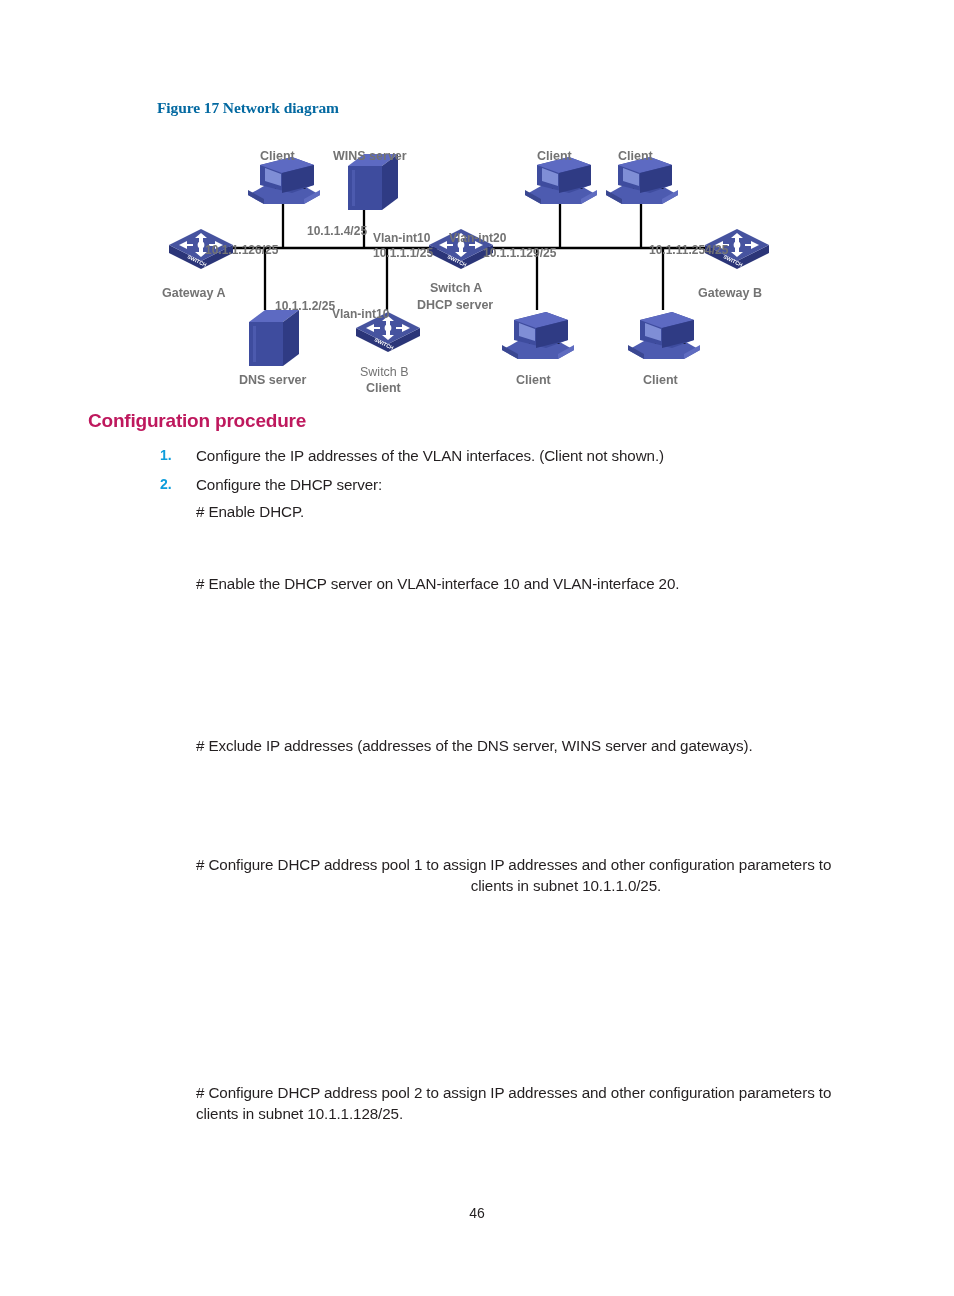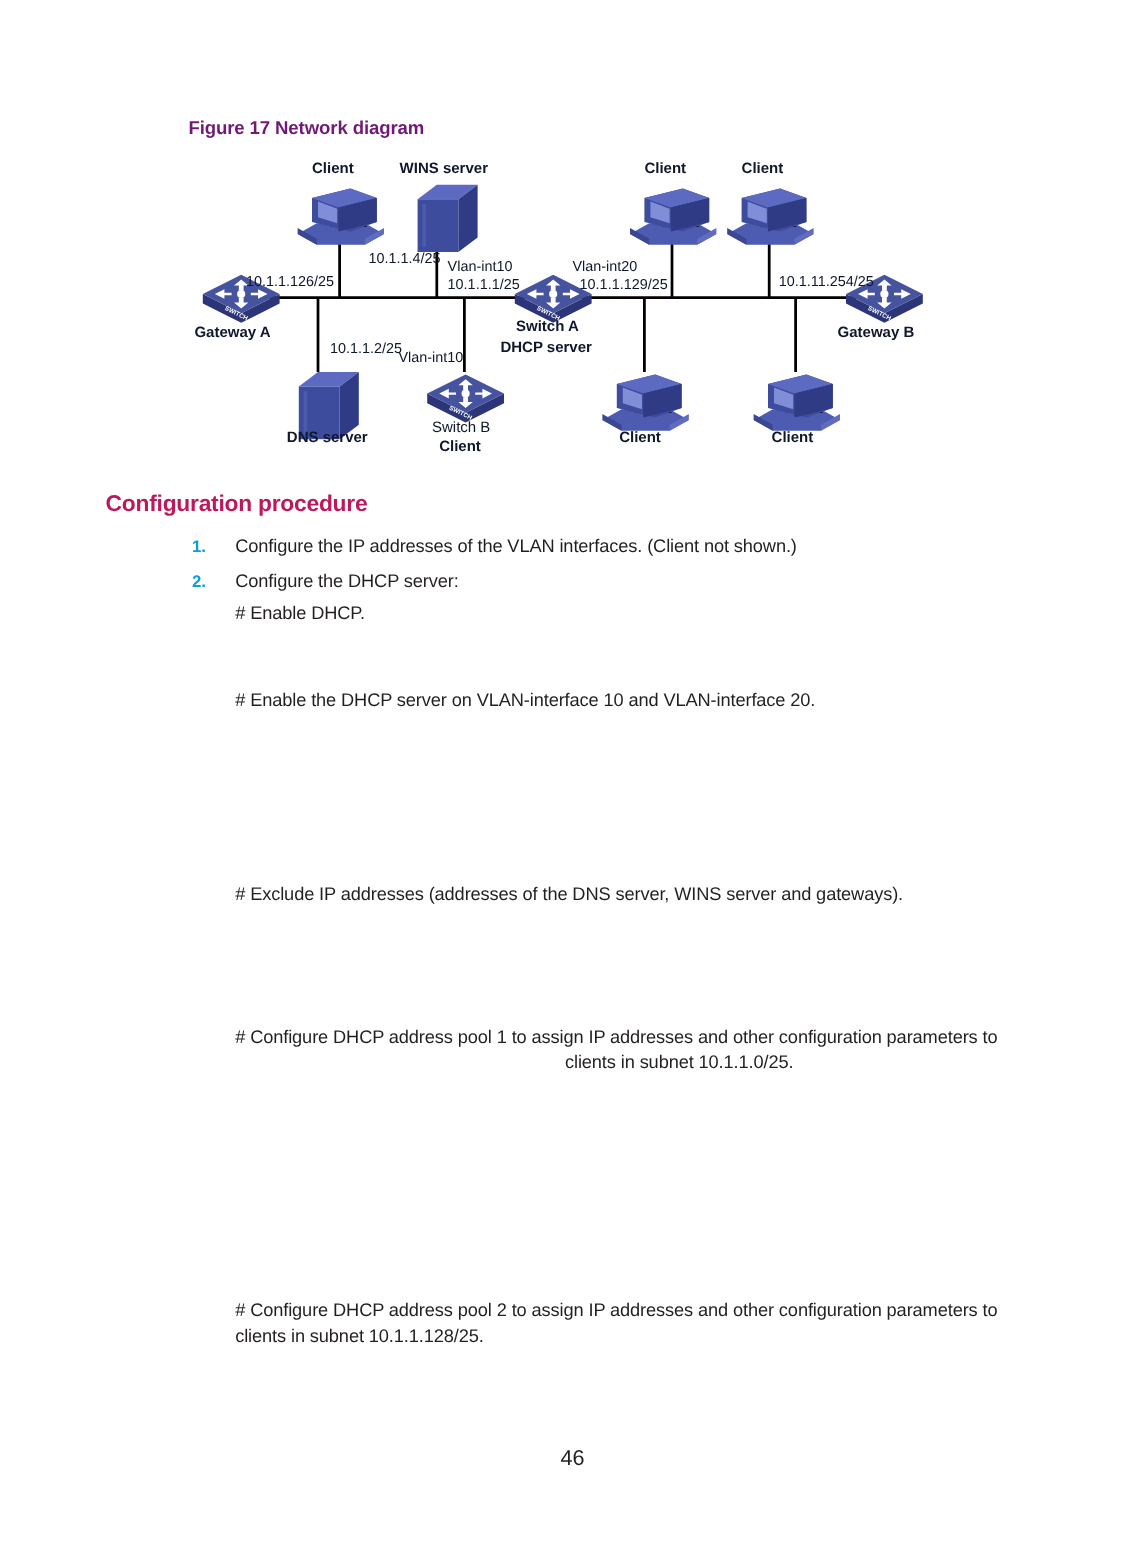--- a/index.html
+++ b/index.html
@@ -27,9 +27,10 @@
     top: 99px;
     font-size: 15.5px;
     font-weight: bold;
-    color: #701a75;
+    color: #0369a1;
     letter-spacing: -0.1px;
     white-space: nowrap;
+    font-family: Liberation Serif, serif;
   }
   .section-heading {
     position: absolute;

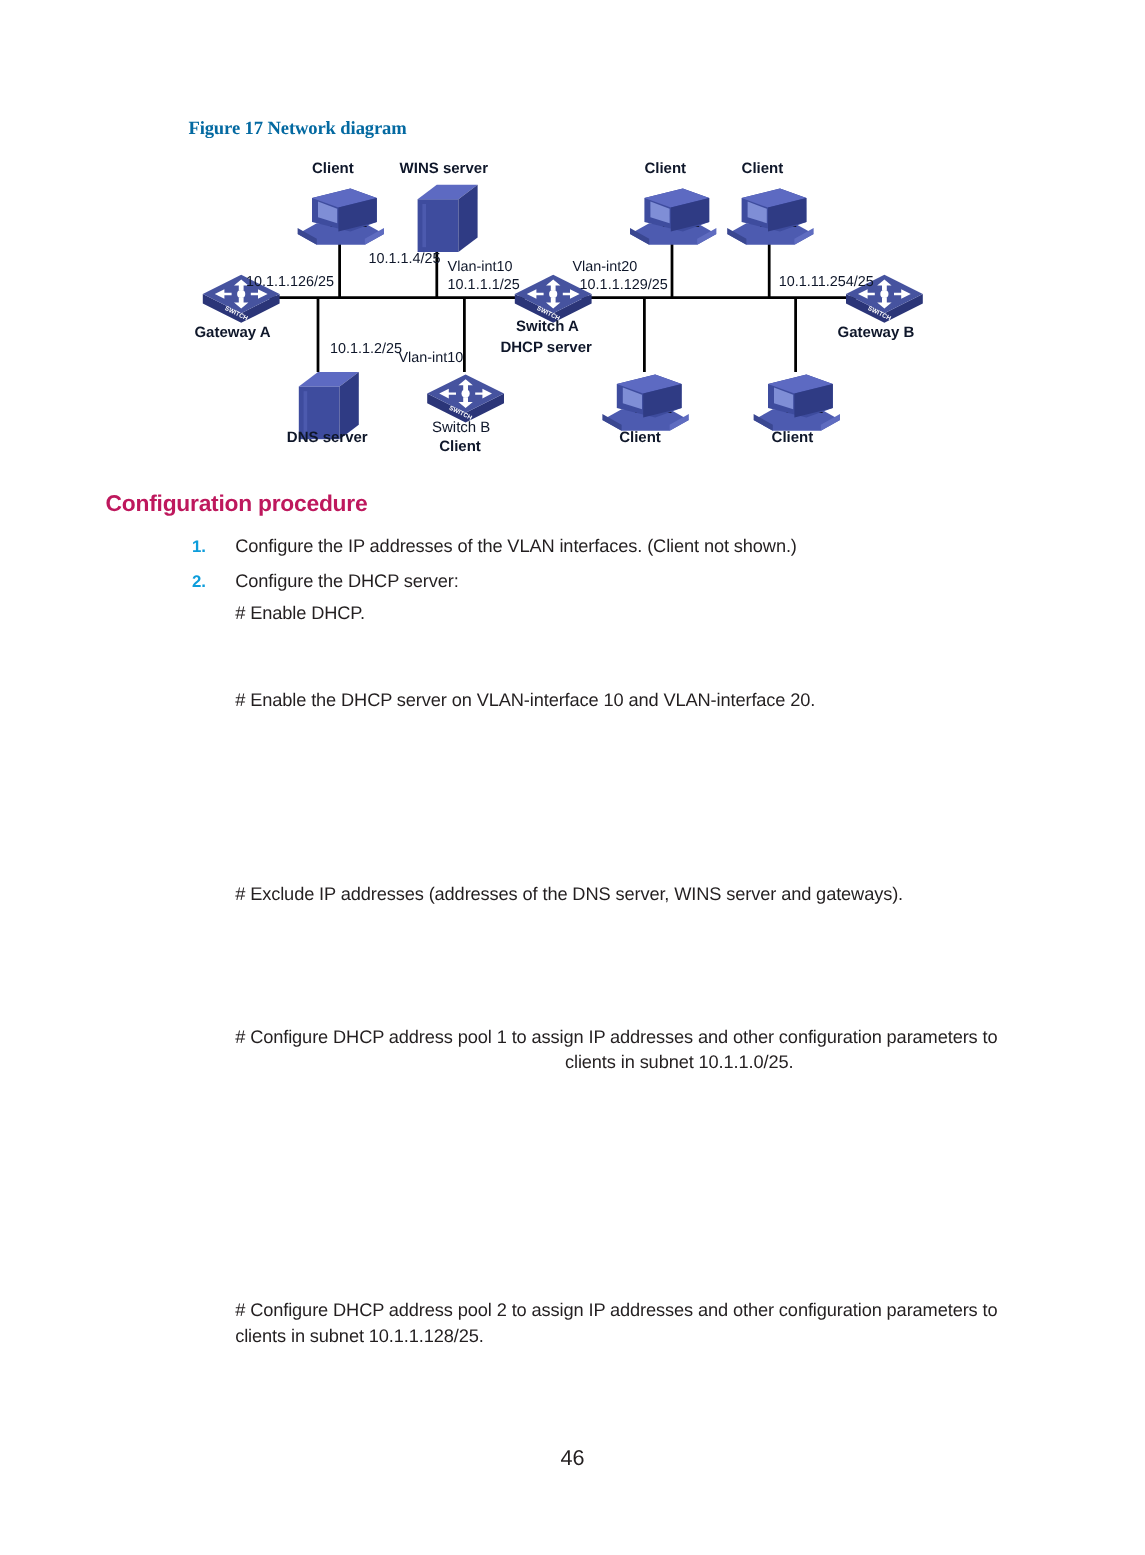--- a/index.html
+++ b/index.html
@@ -70,8 +70,9 @@
   .dg-label {
     position: absolute;
     font-family: "Liberation Sans", sans-serif;
-    color: #0f172a;
+    color: #737373;
     white-space: nowrap;
+    margin-top: 16px;
   }
   .dg-bold {
     font-weight: bold;

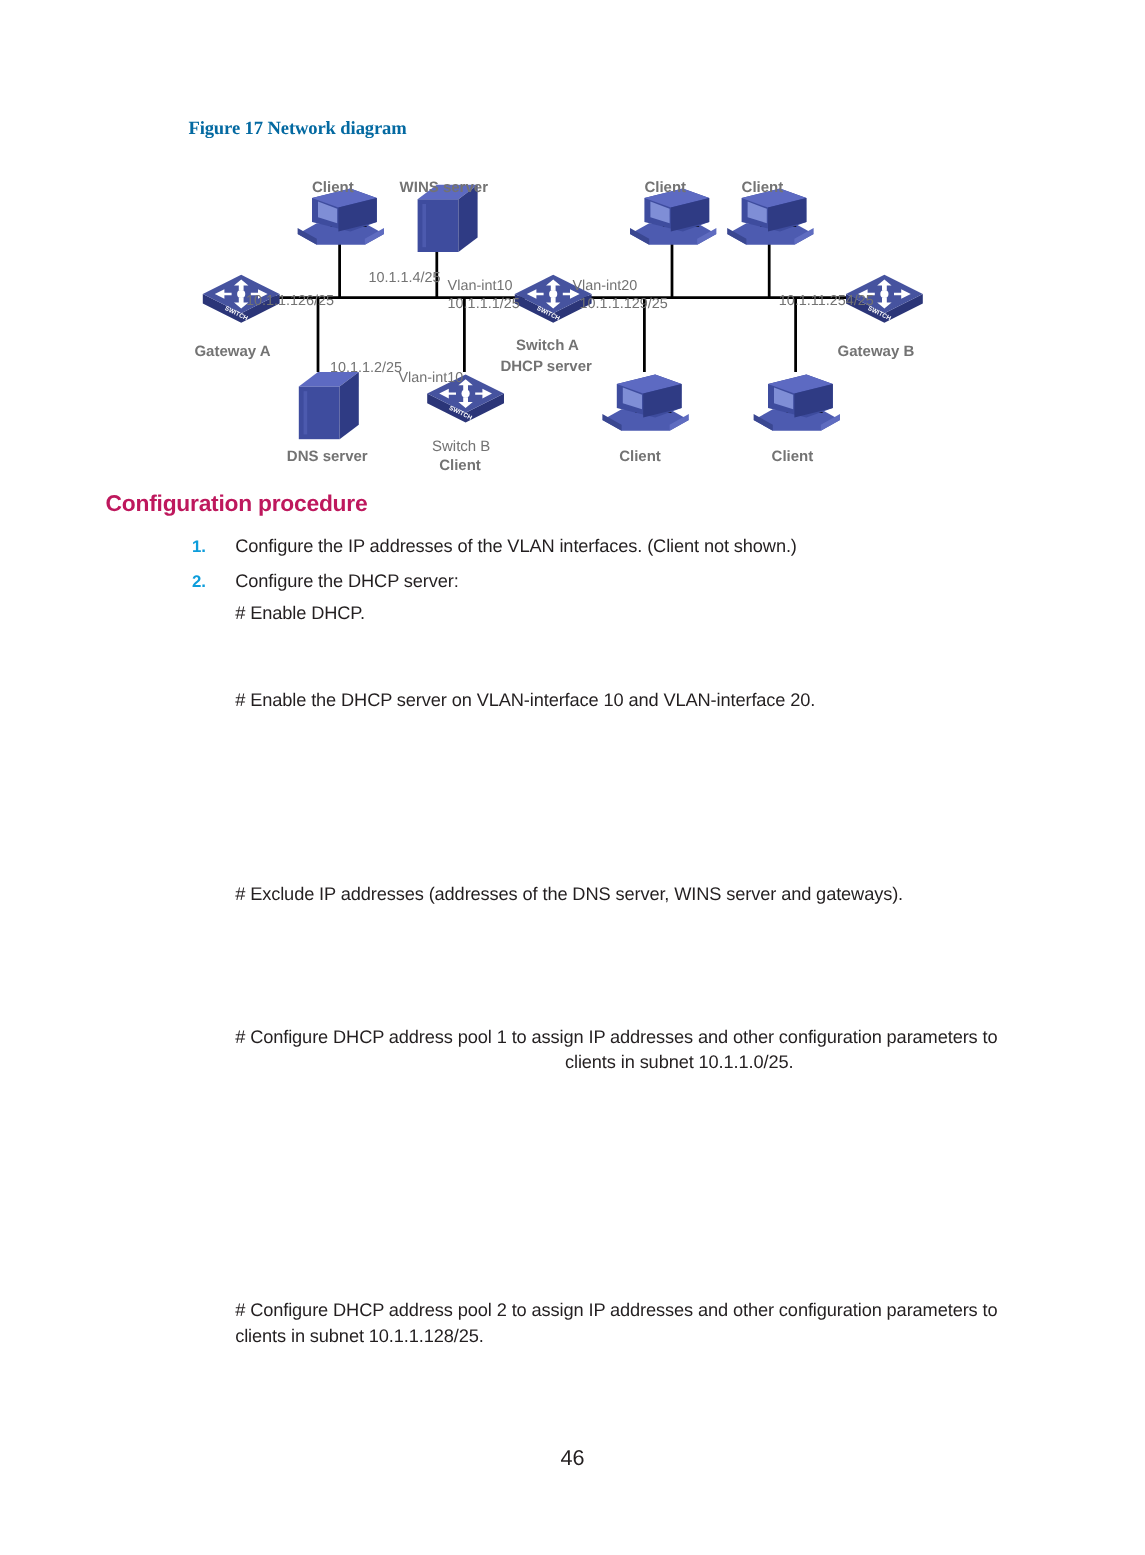--- a/index.html
+++ b/index.html
@@ -83,7 +83,7 @@
     font-size: 12.5px;
   }
   .dg-ip {
-    font-weight: normal;
+    font-weight: bold;
     font-size: 12px;
   }
   .page-num {

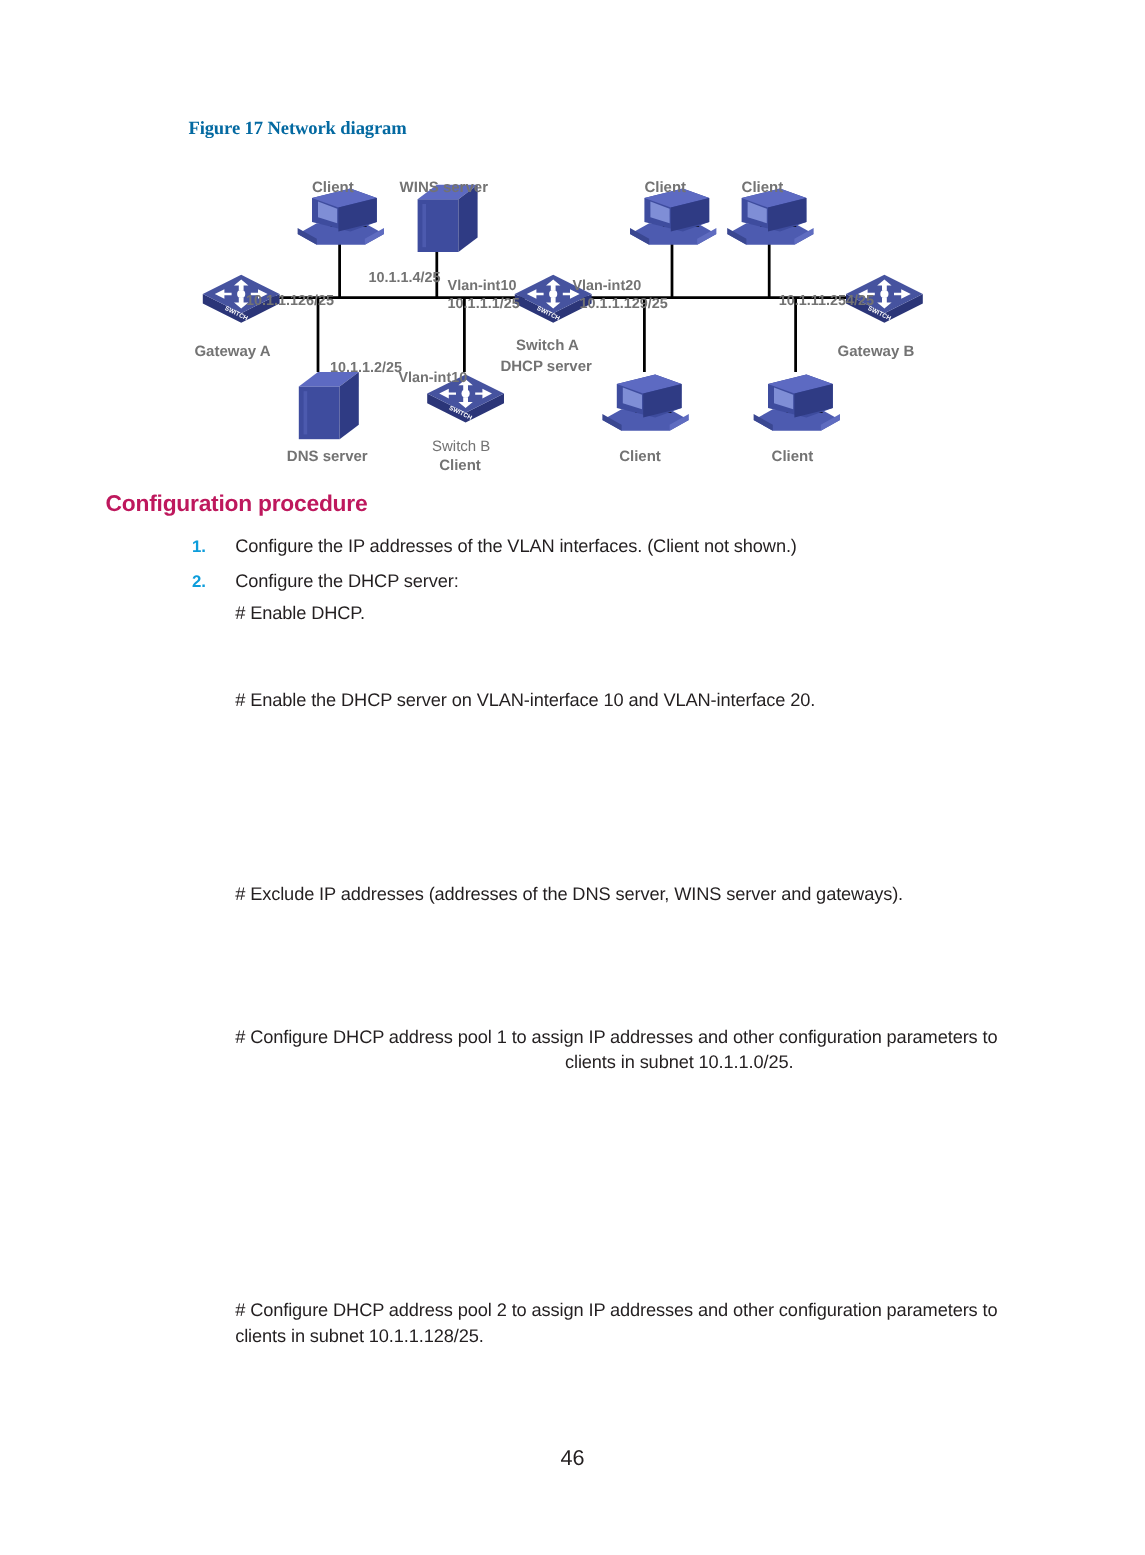--- a/index.html
+++ b/index.html
@@ -228,7 +228,7 @@
   <div class="dg-label dg-ip" style="left:307px; top:208px;">10.1.1.4/25</div>
   <div class="dg-label dg-ip" style="left:373px; top:215px;">Vlan-int10</div>
   <div class="dg-label dg-ip" style="left:373px; top:230px;">10.1.1.1/25</div>
-  <div class="dg-label dg-ip" style="left:477px; top:215px;">Vlan-int20</div>
+  <div class="dg-label dg-ip" style="left:449px; top:215px;">Vlan-int20</div>
   <div class="dg-label dg-ip" style="left:483px; top:230px;">10.1.1.129/25</div>
   <div class="dg-label dg-ip" style="left:649px; top:227px;">10.1.11.254/25</div>
   <div class="dg-label dg-ip" style="left:275px; top:283px;">10.1.1.2/25</div>

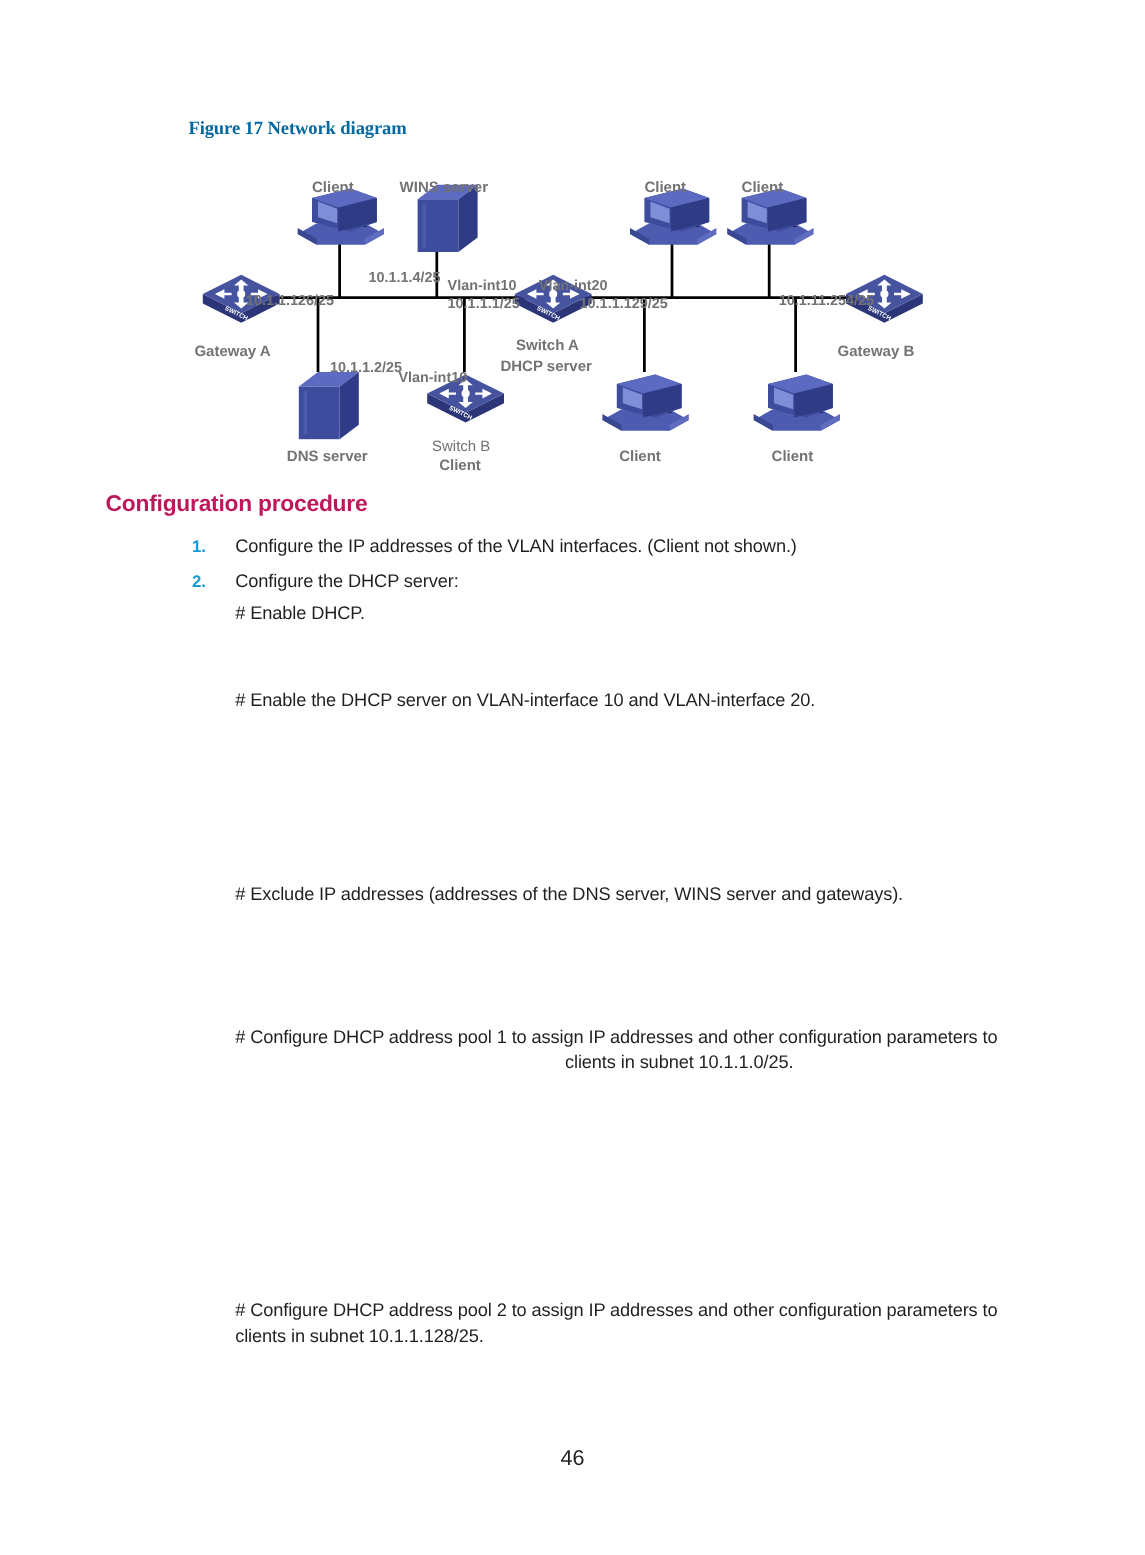--- a/index.html
+++ b/index.html
@@ -92,7 +92,7 @@
     right: 0;
     top: 1205px;
     text-align: center;
-    font-size: 18px;
+    font-size: 14px;
     color: #231f20;
   }
 </style>

